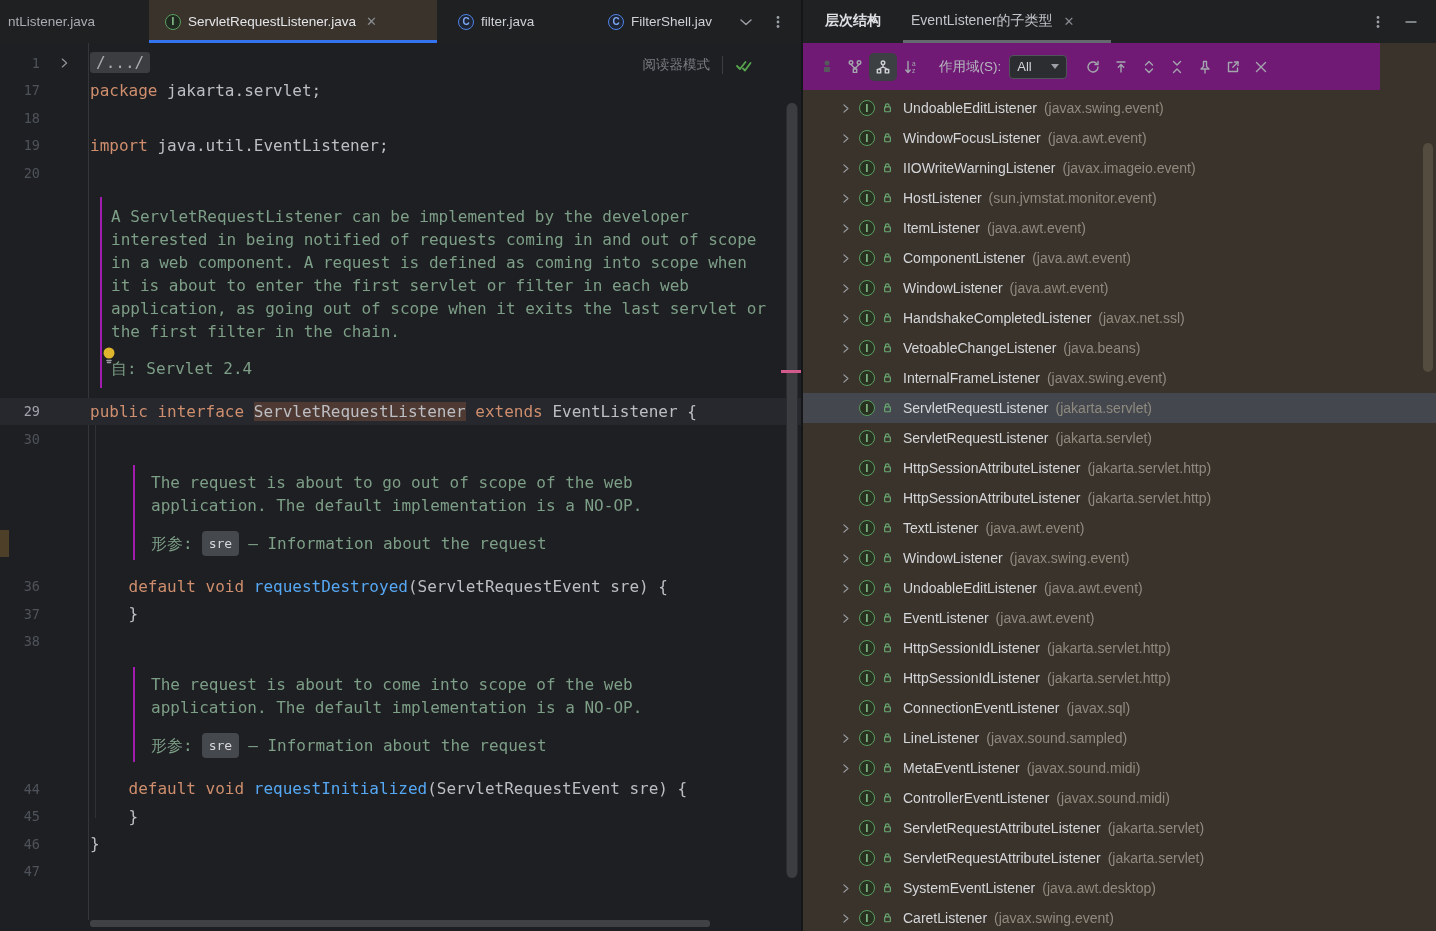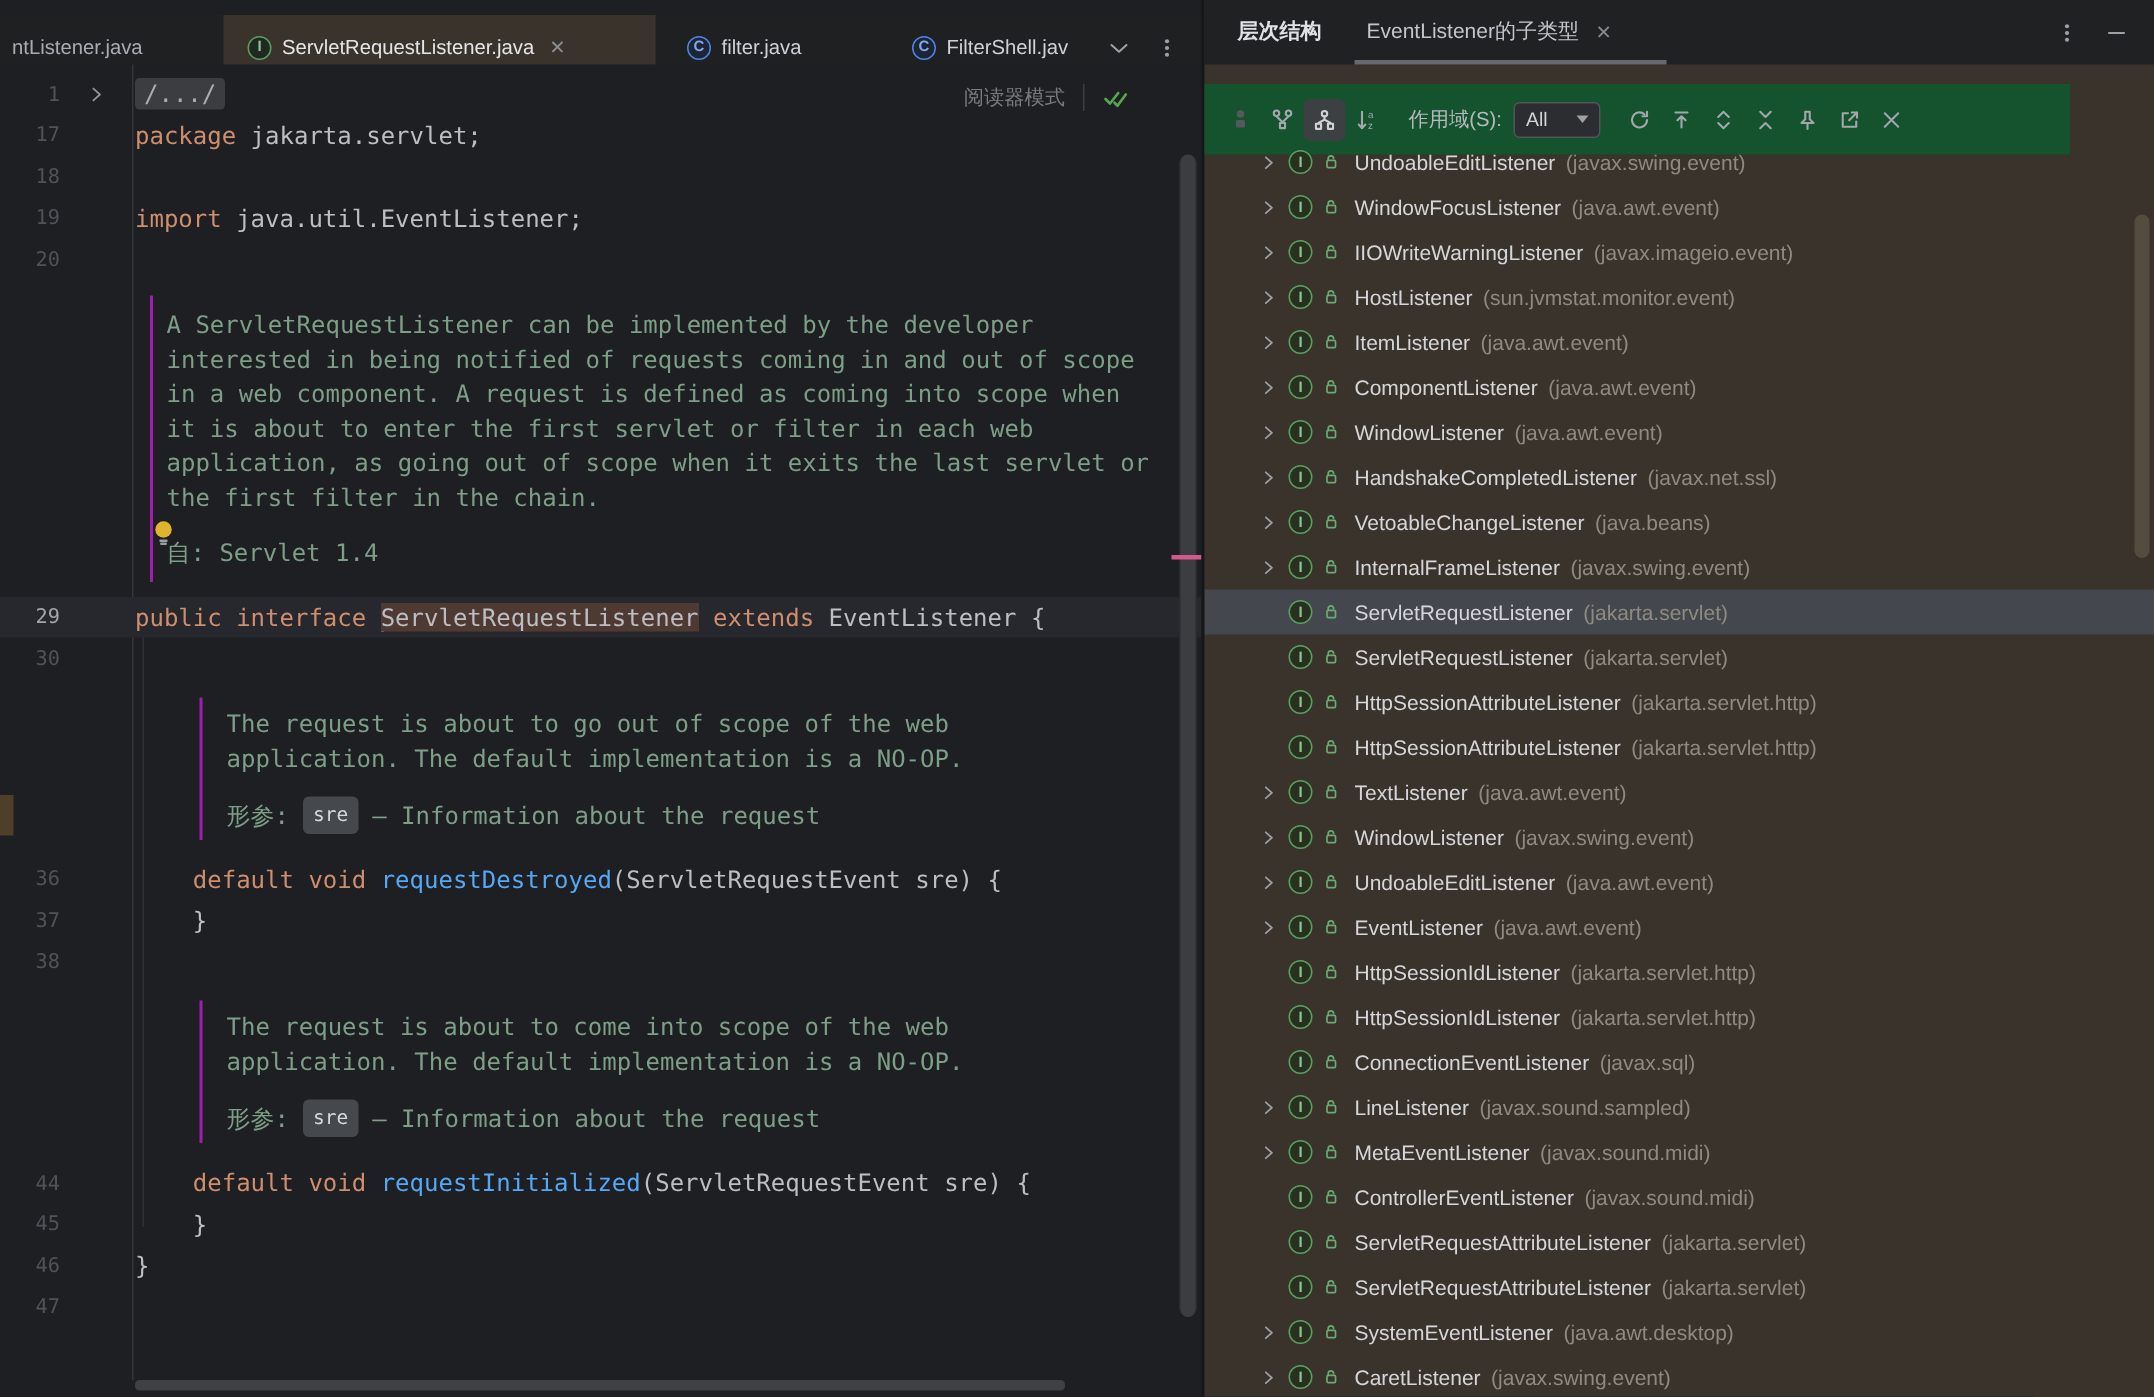--- a/index.html
+++ b/index.html
@@ -7,7 +7,7 @@
   *{box-sizing:border-box;}
 
   
-  #tabbar{position:absolute;left:0;top:0;width:801px;height:43px;background:#1e2022;margin-top:10px;}
+  #tabbar{position:absolute;left:0;top:0;width:801px;height:43px;background:#1e2022;}
   .tab{position:absolute;top:0;height:43px;display:flex;align-items:center;font-size:13.5px;color:#a9acb2;}
   .tab .x{margin-left:10px;color:#8b8e94;font-size:13px;}
   .tab-active{background:#3a332b;color:#e3e5e9;}

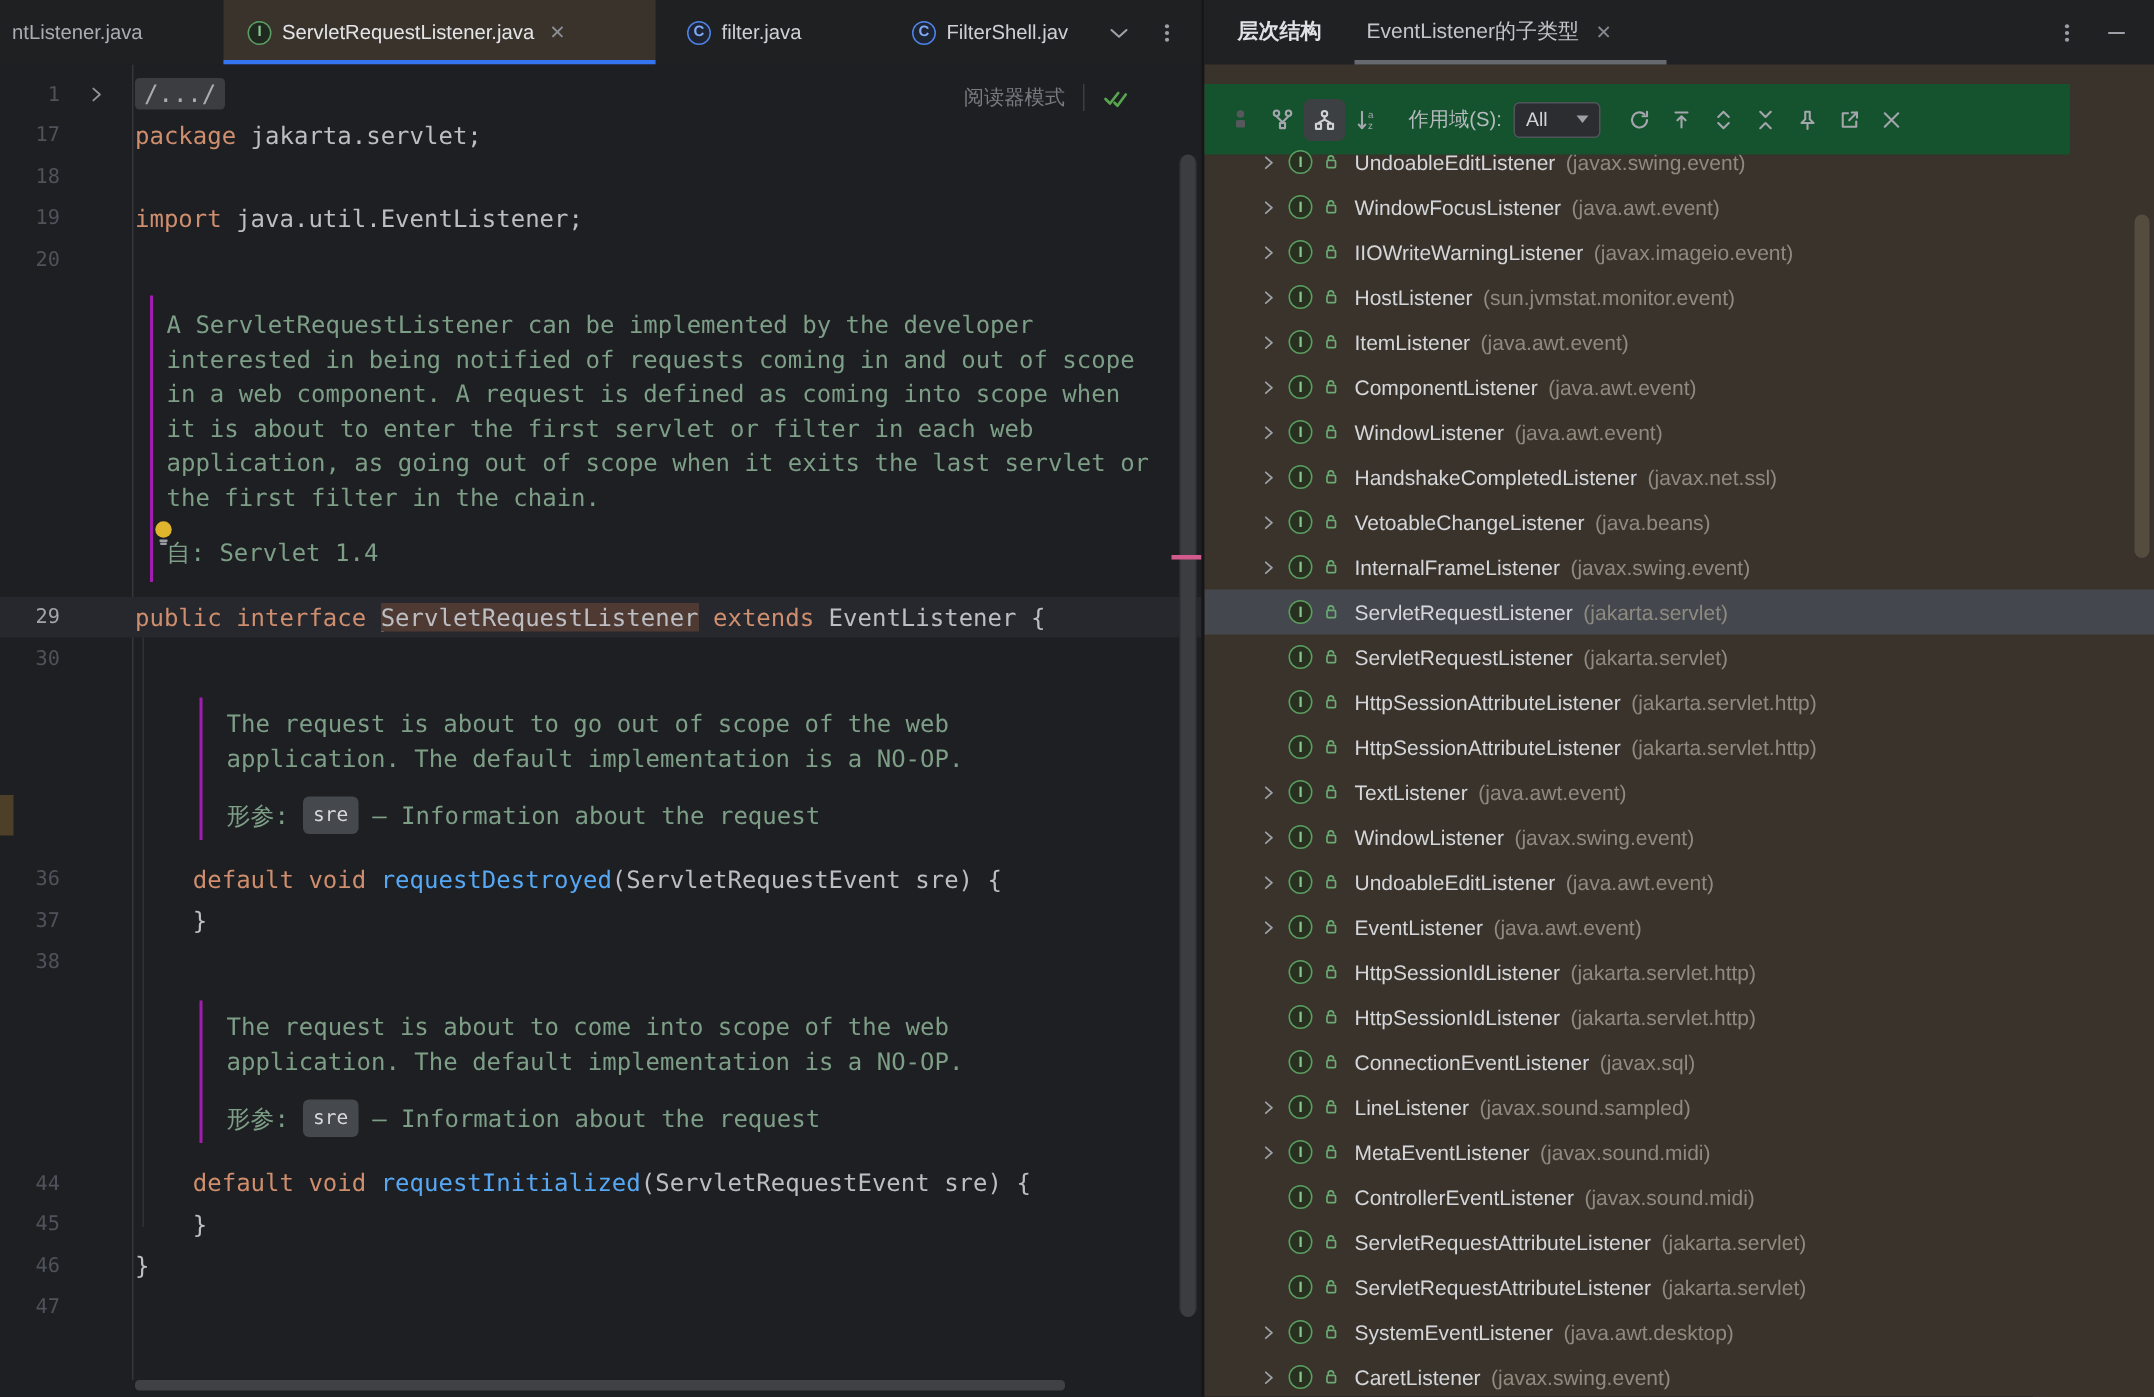--- a/index.html
+++ b/index.html
@@ -67,7 +67,7 @@
   #paneltab-underline{position:absolute;left:100px;bottom:0;width:208px;height:3px;background:#66696f;}
   #panelheader .hctl{position:absolute;top:0;height:43px;display:flex;align-items:center;color:#9da0a6;}
 
-  #paneltoolbar{position:absolute;left:0;top:56px;width:577px;height:47px;background:#14532d;display:flex;align-items:center;}
+  #paneltoolbar{position:absolute;left:0;top:43px;width:577px;height:47px;background:#701a75;display:flex;align-items:center;}
   .tbi{width:28px;height:28px;display:flex;align-items:center;justify-content:center;color:#a3a6ad;flex:0 0 28px;}
   .tbi.dim{color:#56585d;}
   .tbi.sel{background:#3d4043;border-radius:5px;color:#cfd1d6;}

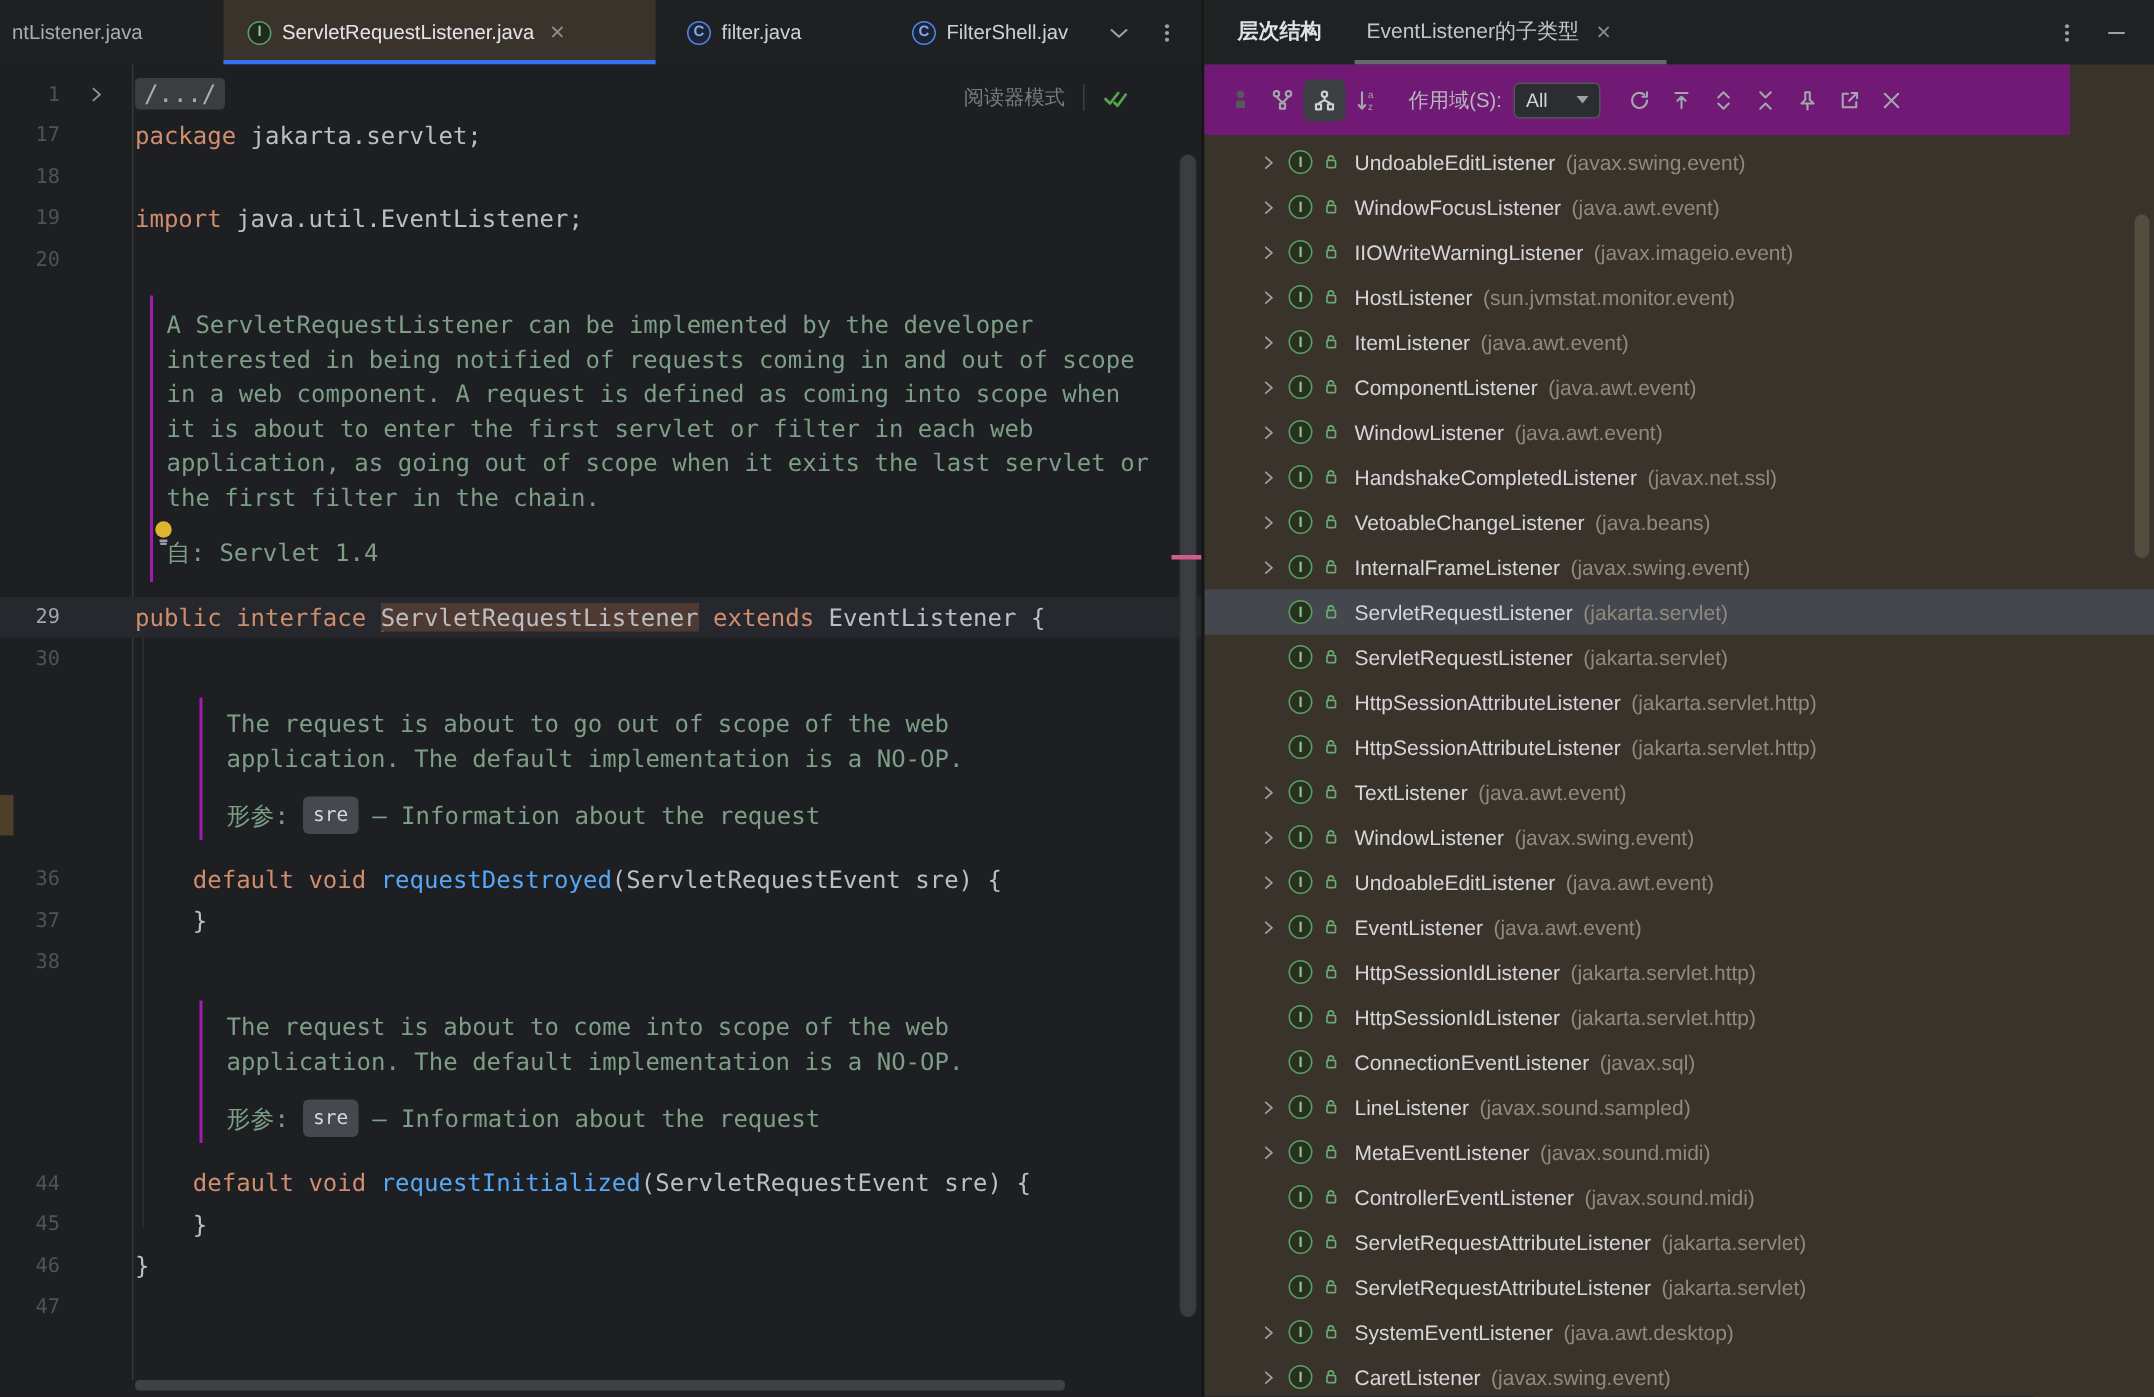--- a/index.html
+++ b/index.html
@@ -163,7 +163,7 @@
 
     <div class="docblock doc-top">
       <div>A ServletRequestListener can be implemented by the developer interested in being notified of requests coming in and out of scope in a web component. A request is defined as coming into scope when it is about to enter the first servlet or filter in each web application, as going out of scope when it exits the last servlet or the first filter in the chain.</div>
-      <div class="doc-since">自: Servlet 1.4</div>
+      <div class="doc-since">自: Servlet 2.4</div>
     </div>
 
     <div class="cl cur">

